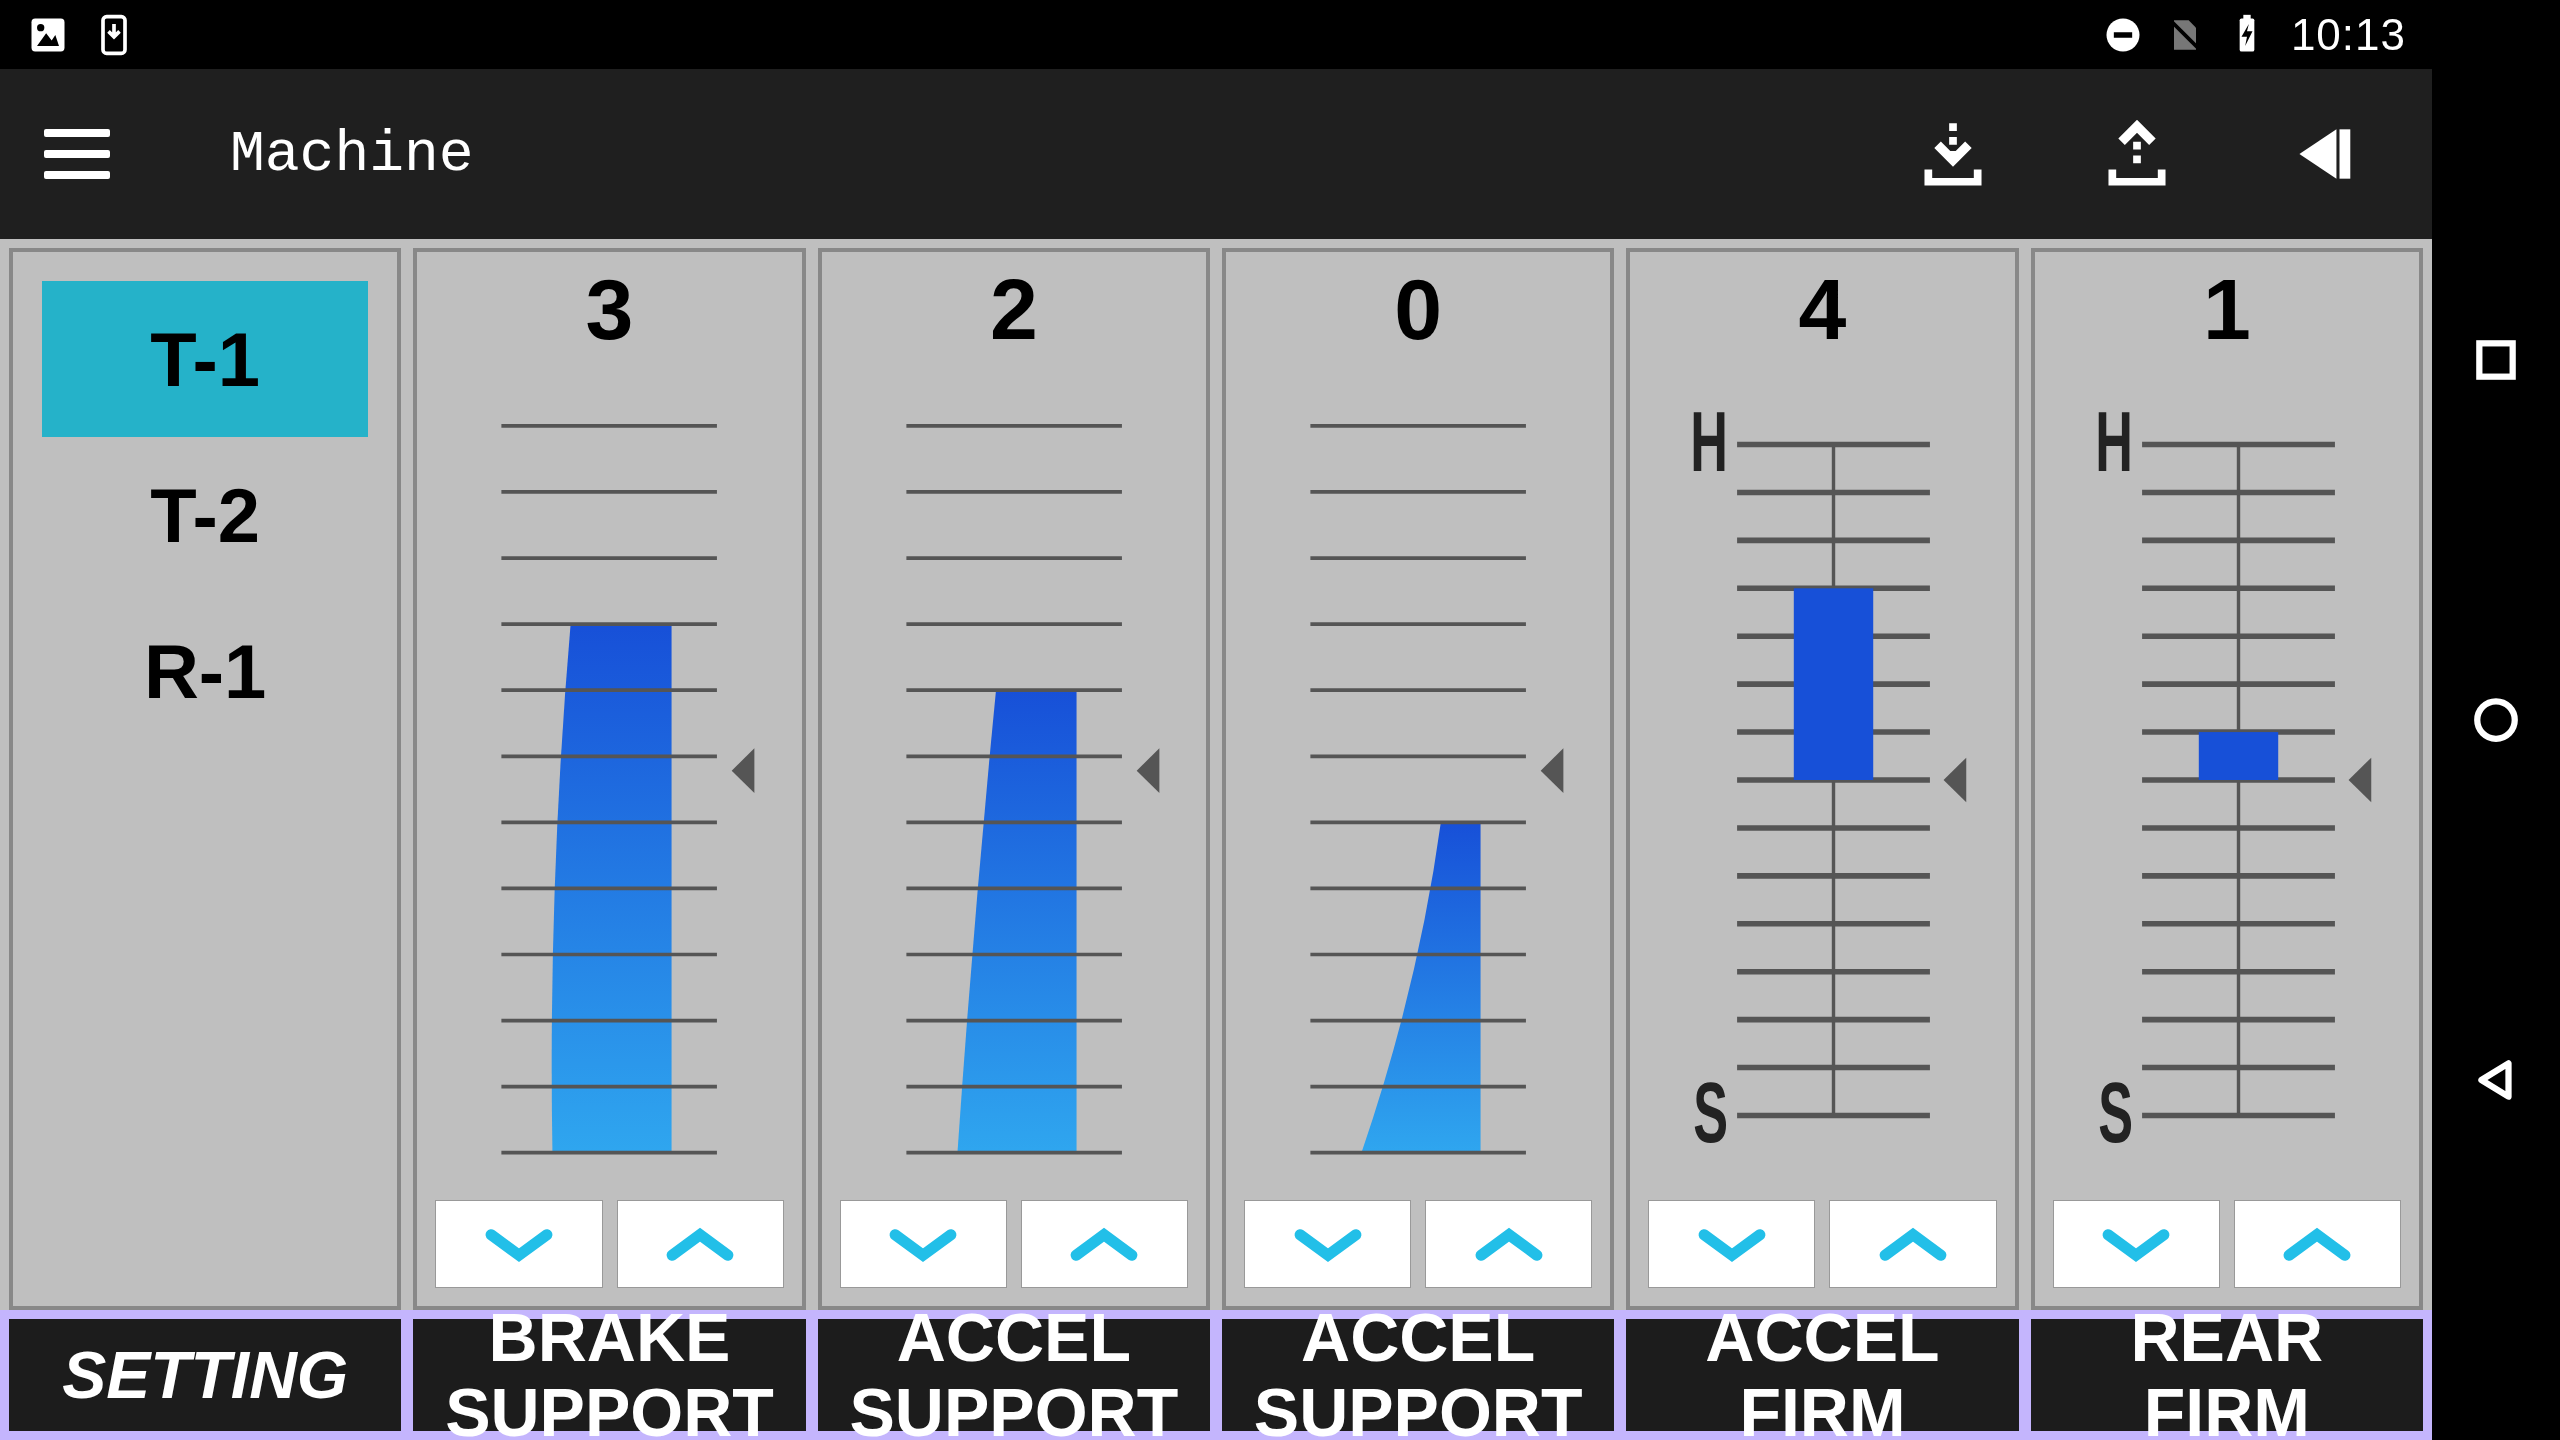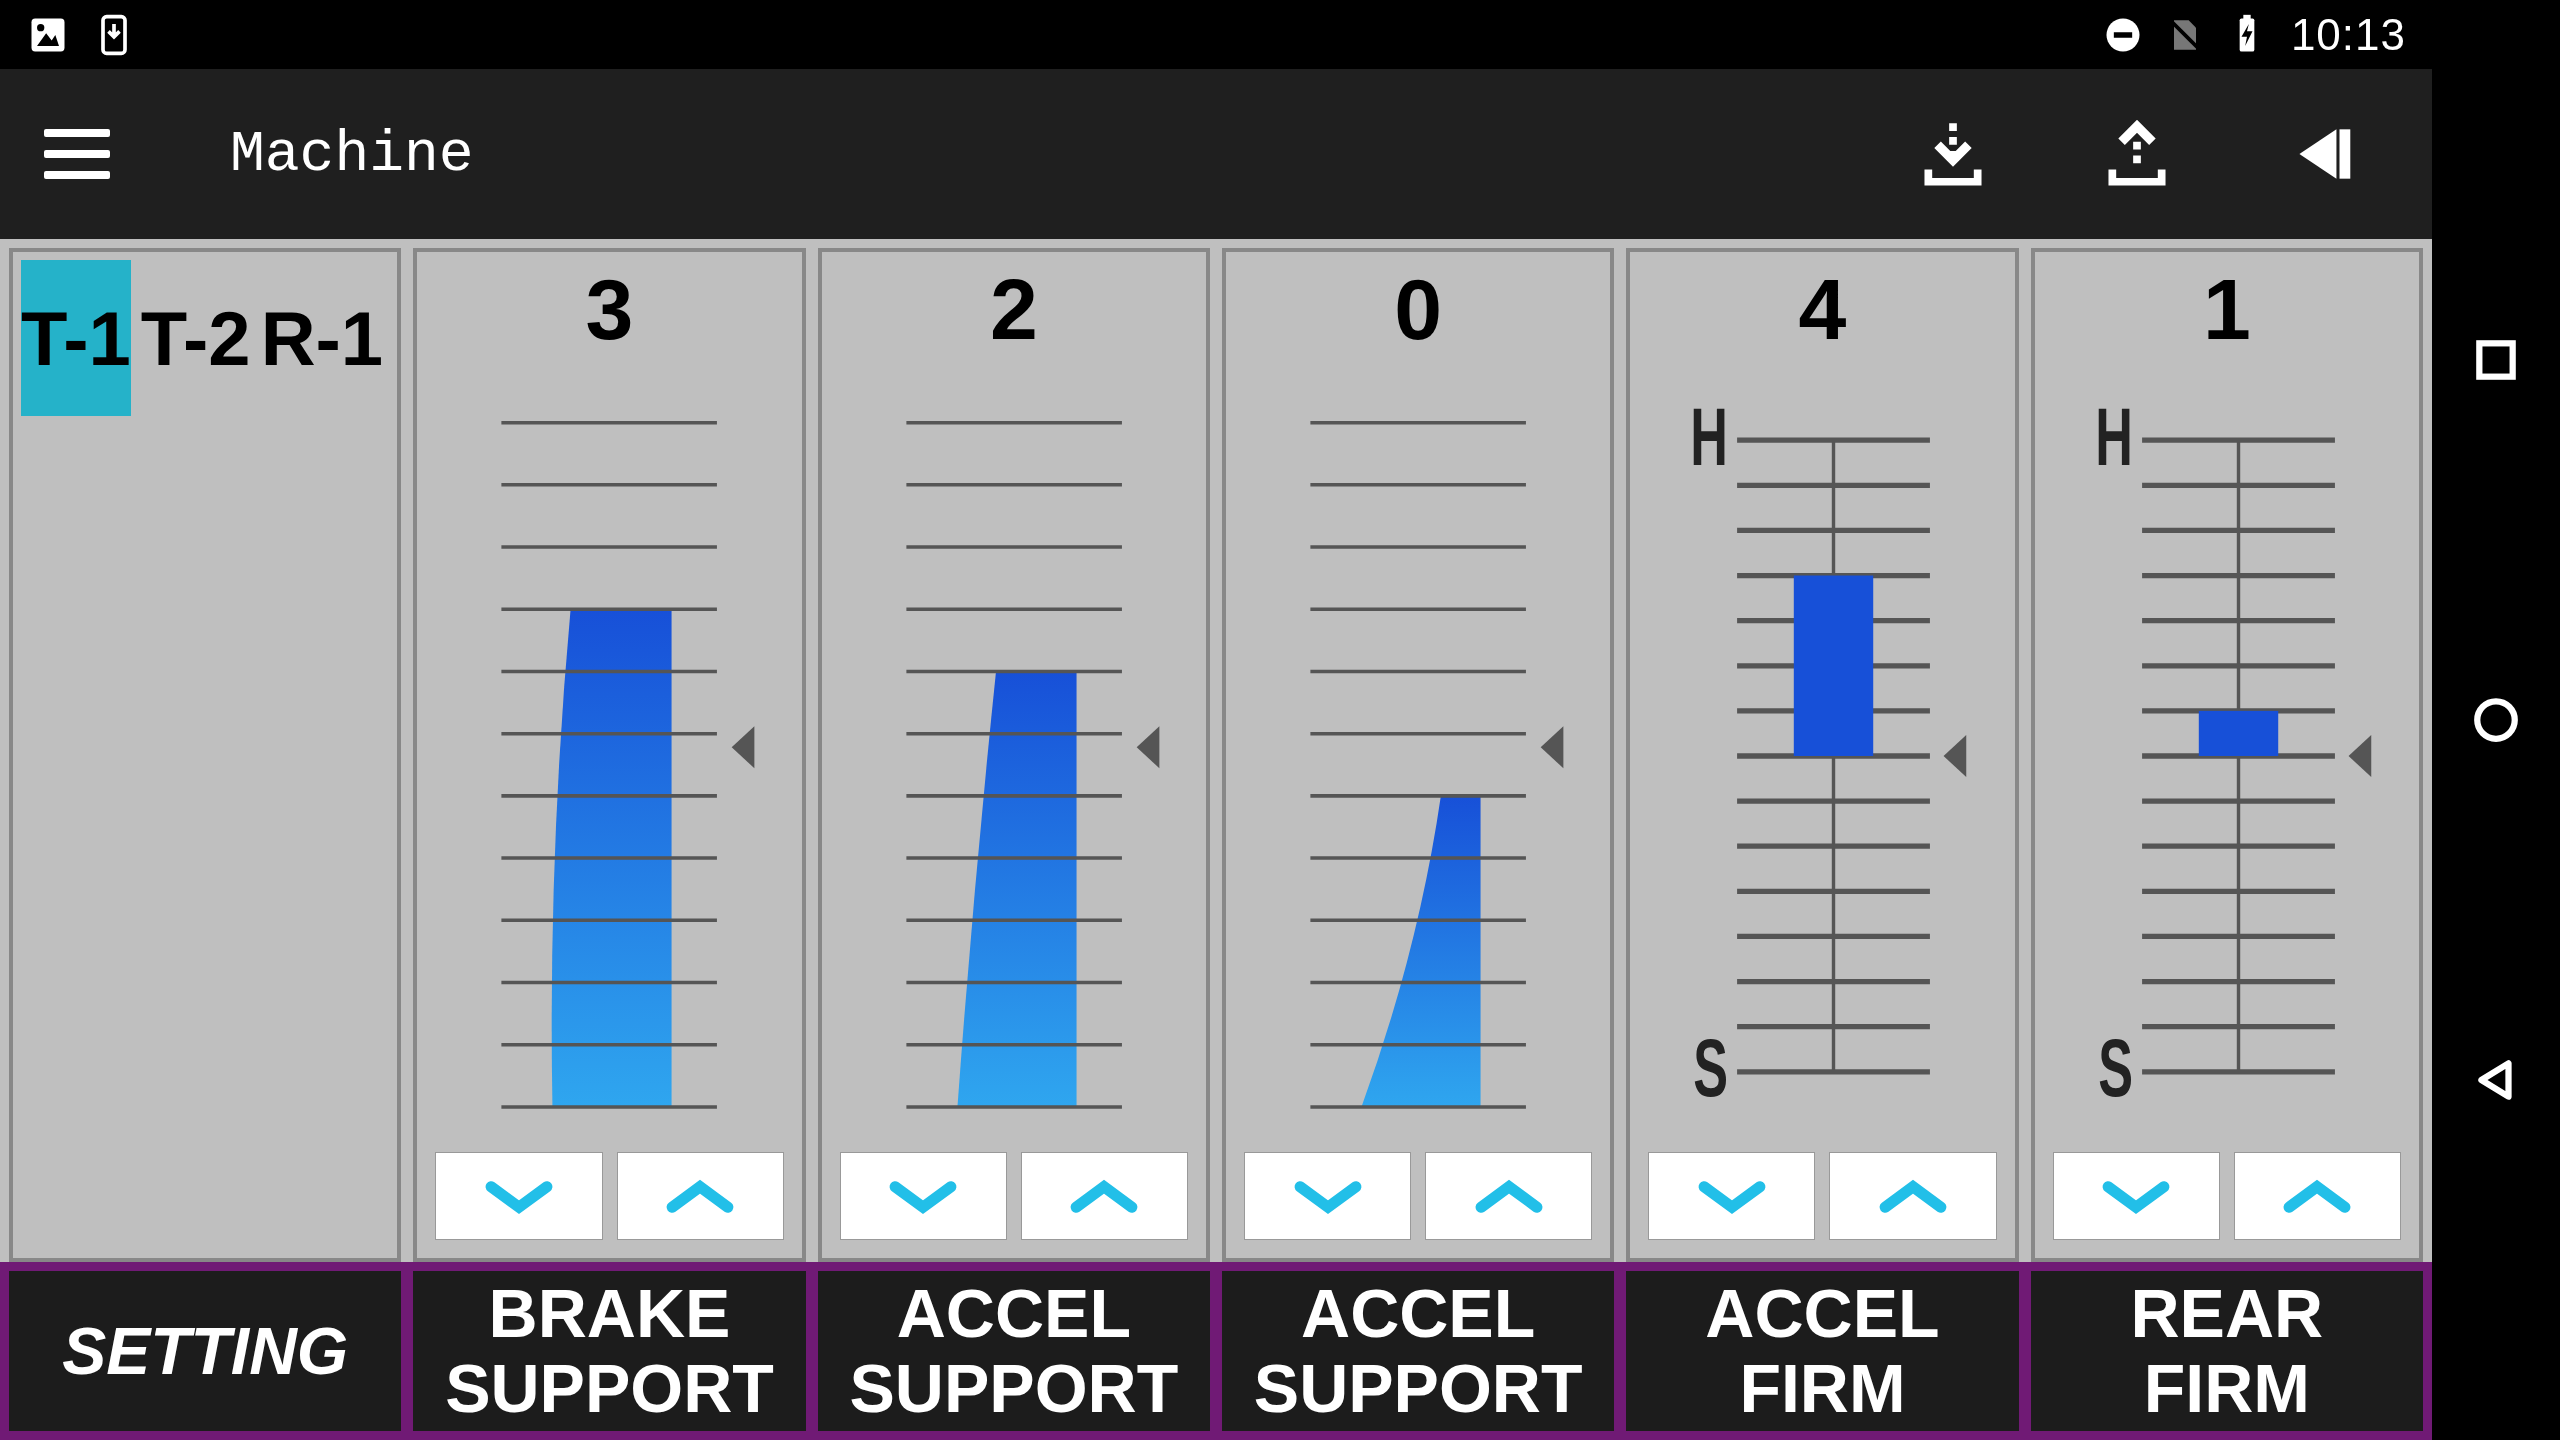--- a/index.html
+++ b/index.html
@@ -52,7 +52,7 @@
   }
 
   
-  .tabs { display: flex; flex-direction: row; gap: 10px; padding: 8px; }
+  .tabs { display: flex; flex-direction: column; padding: 29px; }
   .tab {
     height: 156px; display: flex; align-items: center; justify-content: center;
     font-size: 76px; font-weight: 700; color: #000;

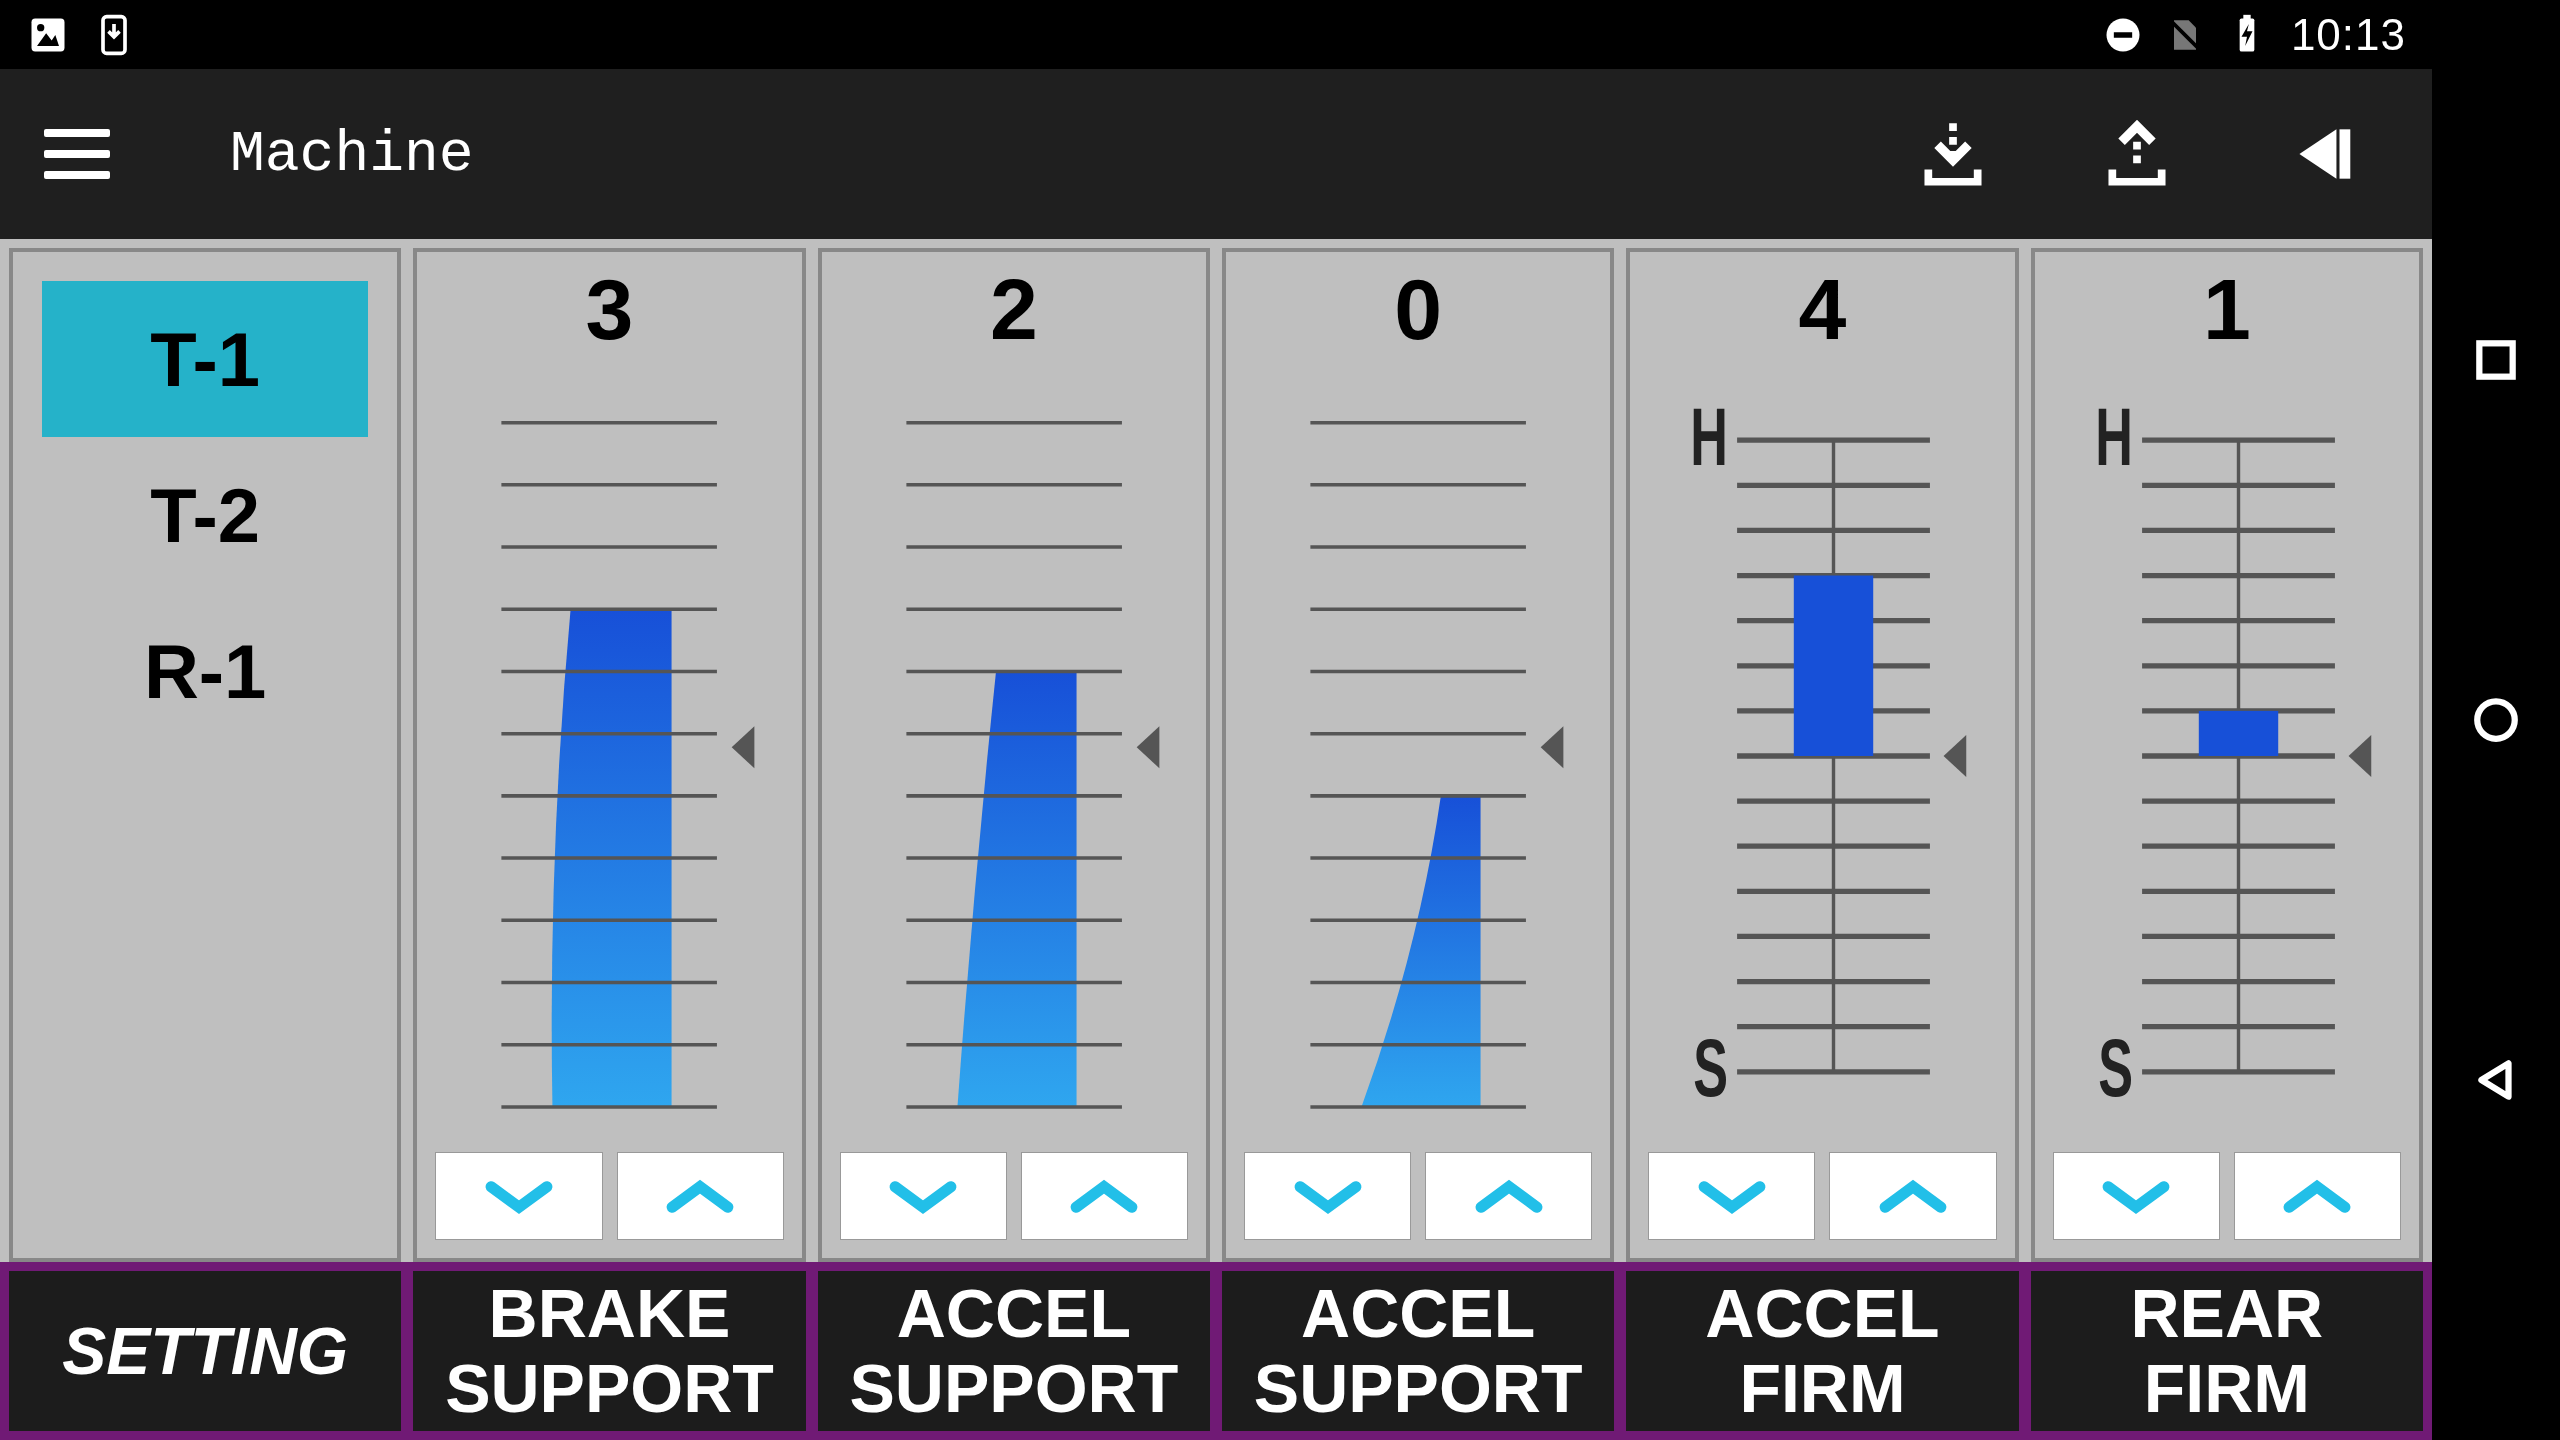--- a/index.html
+++ b/index.html
@@ -71,7 +71,7 @@
 
   
   .footer {
-    height: 178px; background: #701a75; display: flex; gap: 12px; padding: 9px;
+    height: 130px; background: #c4b5fd; display: flex; gap: 12px; padding: 9px;
   }
   .flabel {
     flex: 1; background: #1c1c1c; color: #fff; display: flex; align-items: center;

